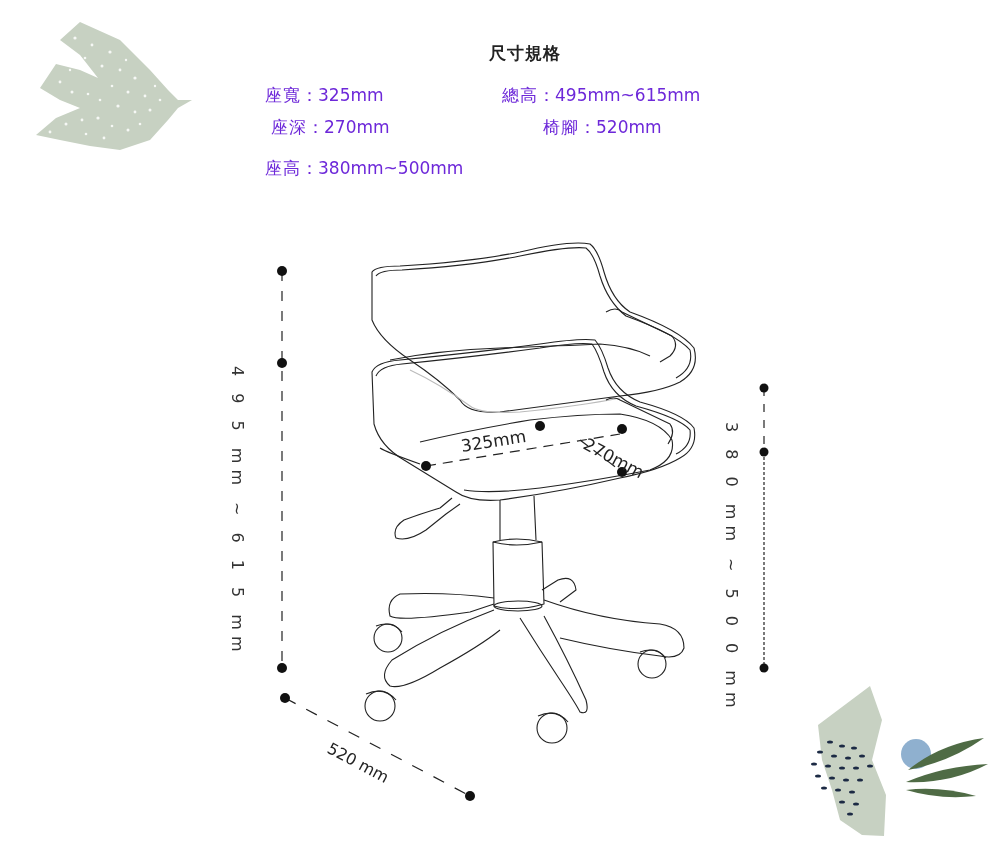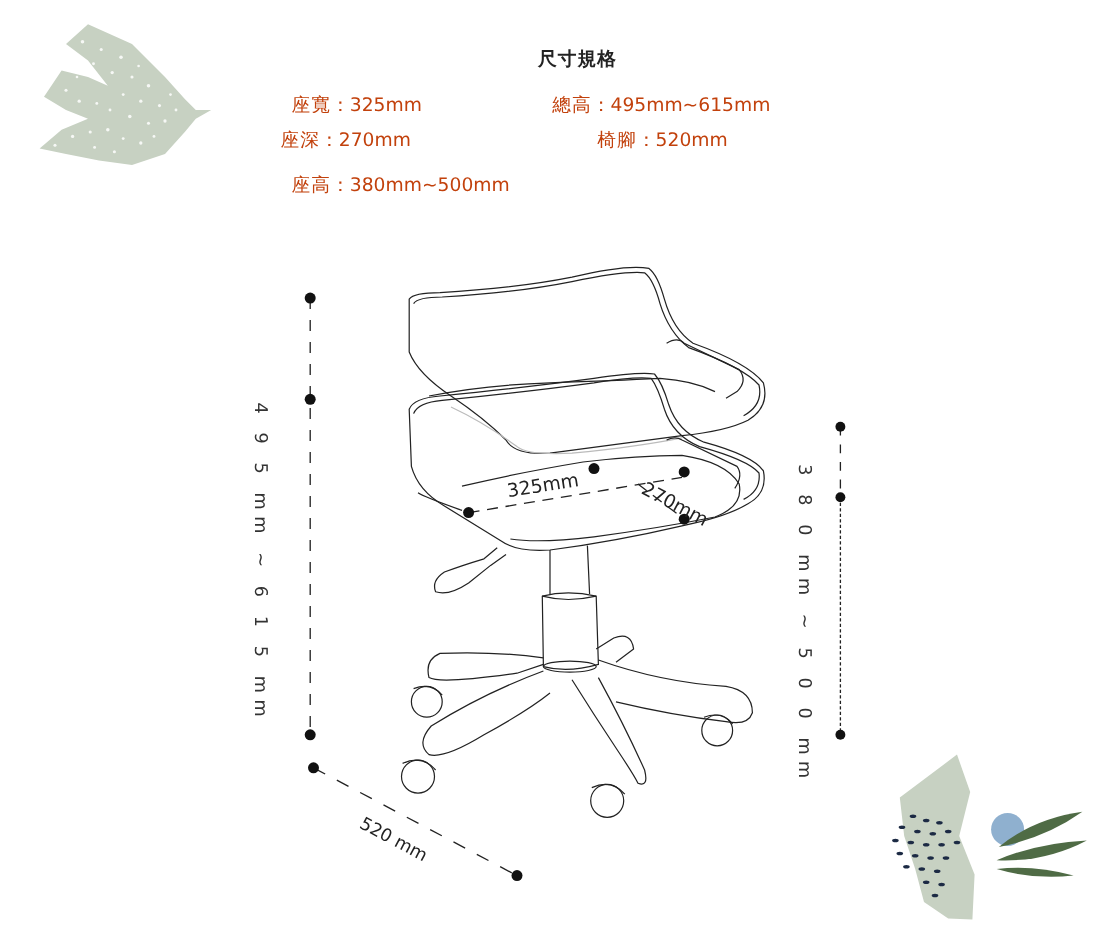--- a/index.html
+++ b/index.html
@@ -7,7 +7,7 @@
          font-family:"DejaVu Sans","Liberation Sans",sans-serif; color:#222; }
   .title { position:absolute; left:0; width:1000px; top:42px; text-align:center;
            font-size:17px; font-weight:bold; letter-spacing:1px;margin-left:25px; }
-  .spec { position:absolute; font-size:17px; color:#c2410c; white-space:nowrap; }
+  .spec { position:absolute; font-size:17px; color:#6d28d9; white-space:nowrap; }
   .spec .label { letter-spacing:1px; }
   .vlabel { position:absolute; font-size:16px; color:#333; letter-spacing:6px;
             writing-mode:vertical-rl; white-space:nowrap; }

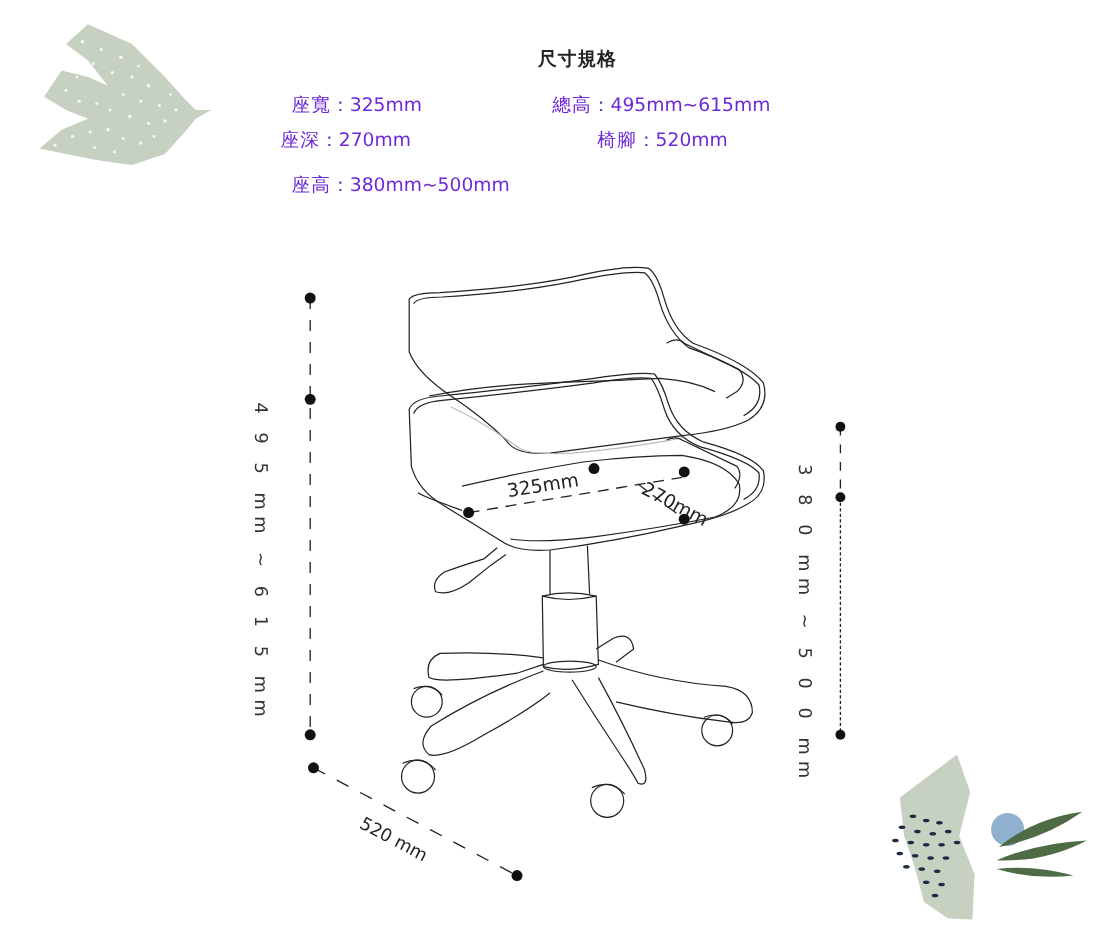--- a/index.html
+++ b/index.html
@@ -164,7 +164,7 @@
 <div class="spec" style="left:265px; top:84px;">
   <span class="label">座寬</span><span>：</span><span>325mm</span>
 </div>
-<div class="spec" style="left:255px; top:116px;">
+<div class="spec" style="left:271px; top:116px;">
   <span class="label">座深</span><span>：</span><span>270mm</span>
 </div>
 <div class="spec" style="left:265px; top:157px;">

